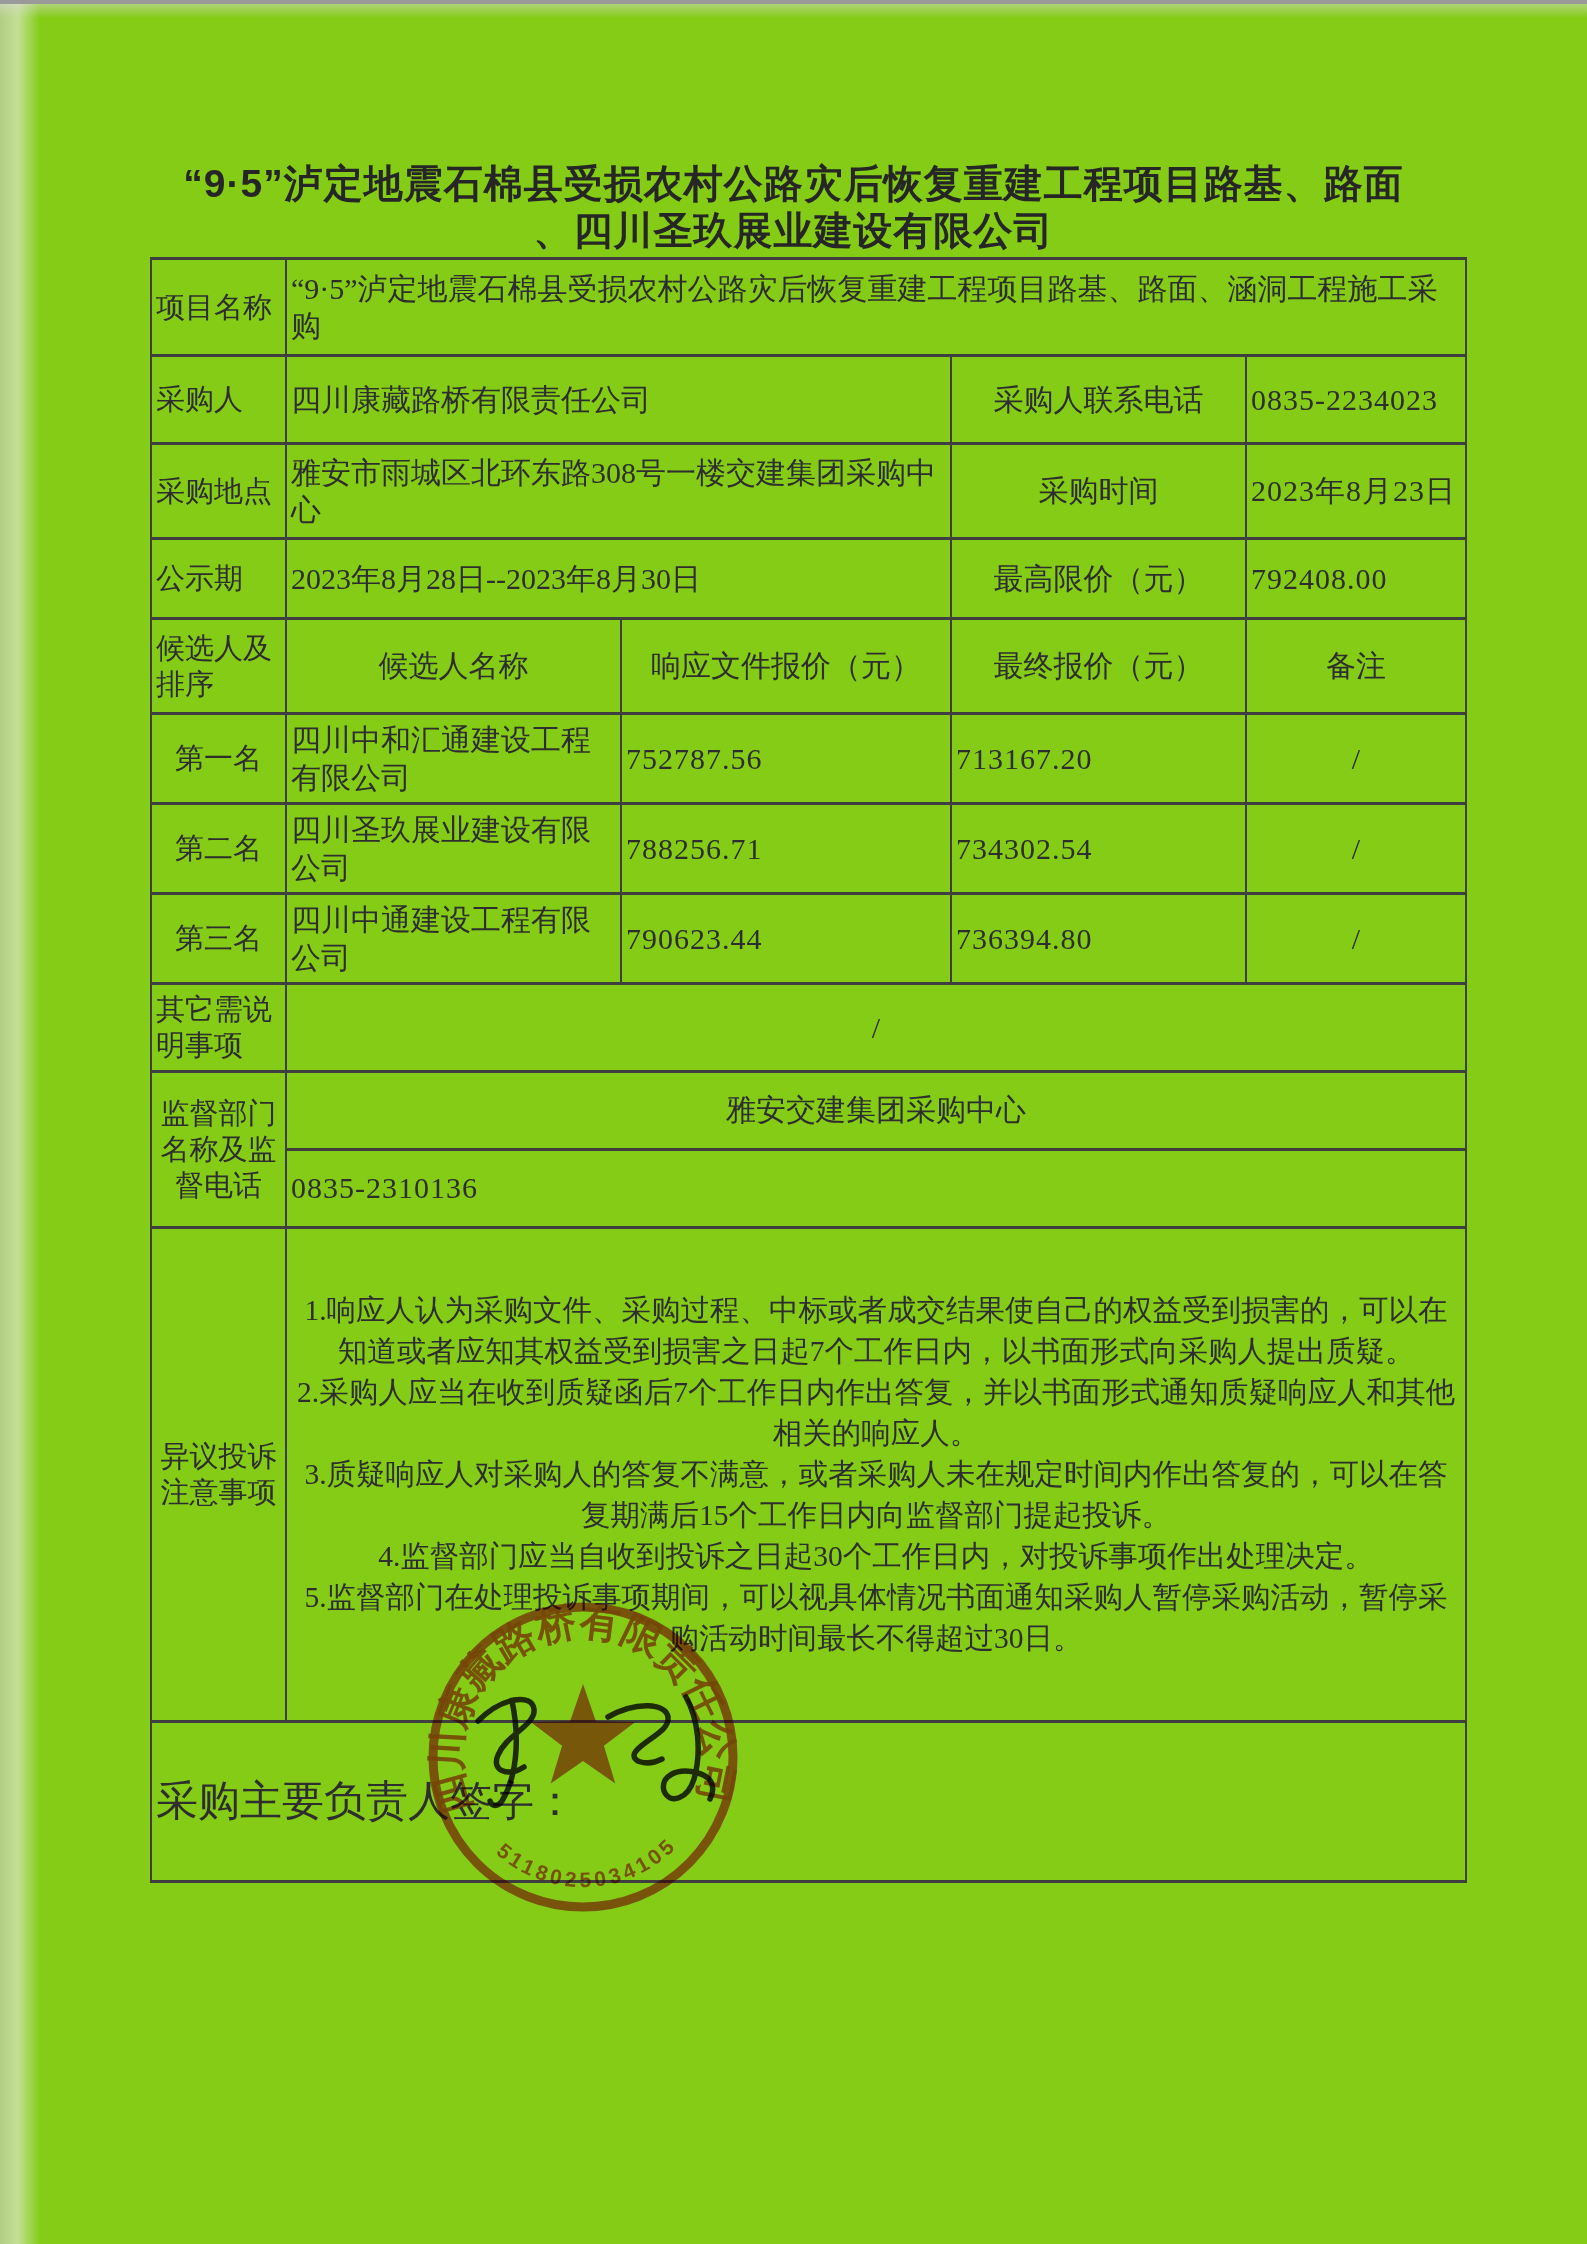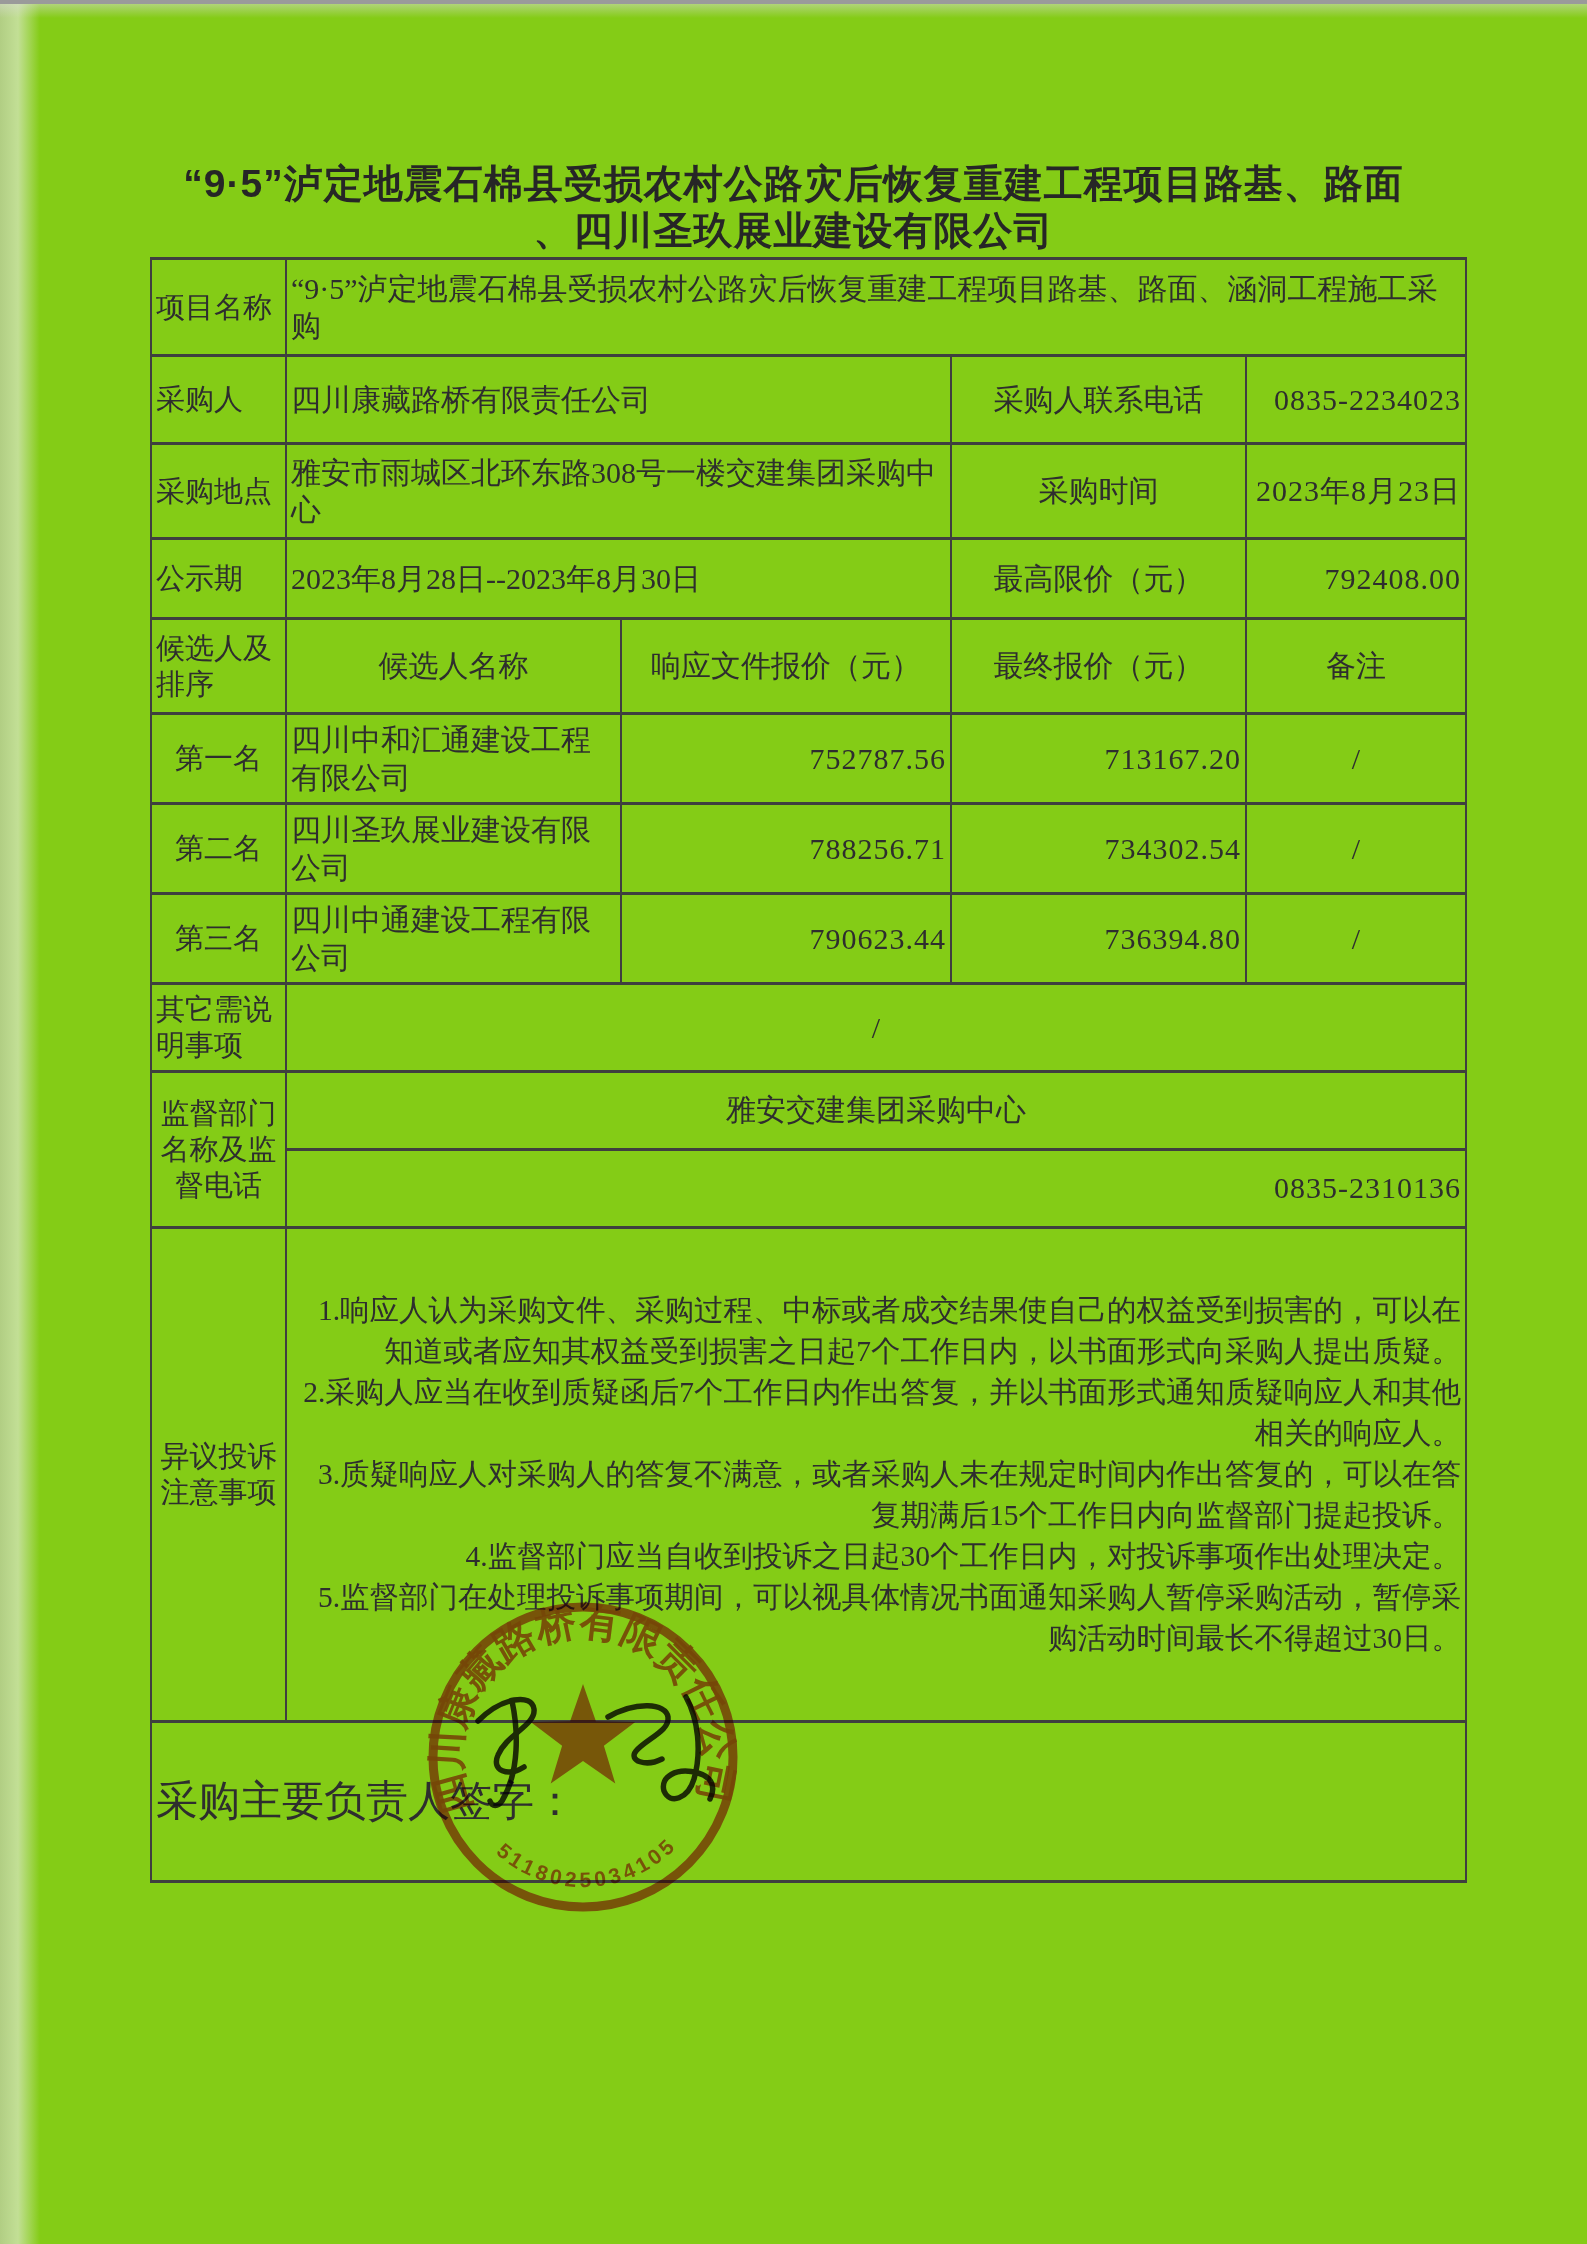--- a/index.html
+++ b/index.html
@@ -51,7 +51,7 @@
   td.lbl-center{text-align:center;}
   td.val-left{text-align:left;}
   td.center{text-align:center;}
-  td.num{text-align:right;letter-spacing:1px;}
+  td.num{text-align:left;letter-spacing:1px;}
   .notice-cell{vertical-align:middle;}
   .notice-cell .notice-line{
     font-size:29.5px;line-height:41px;text-align:right;

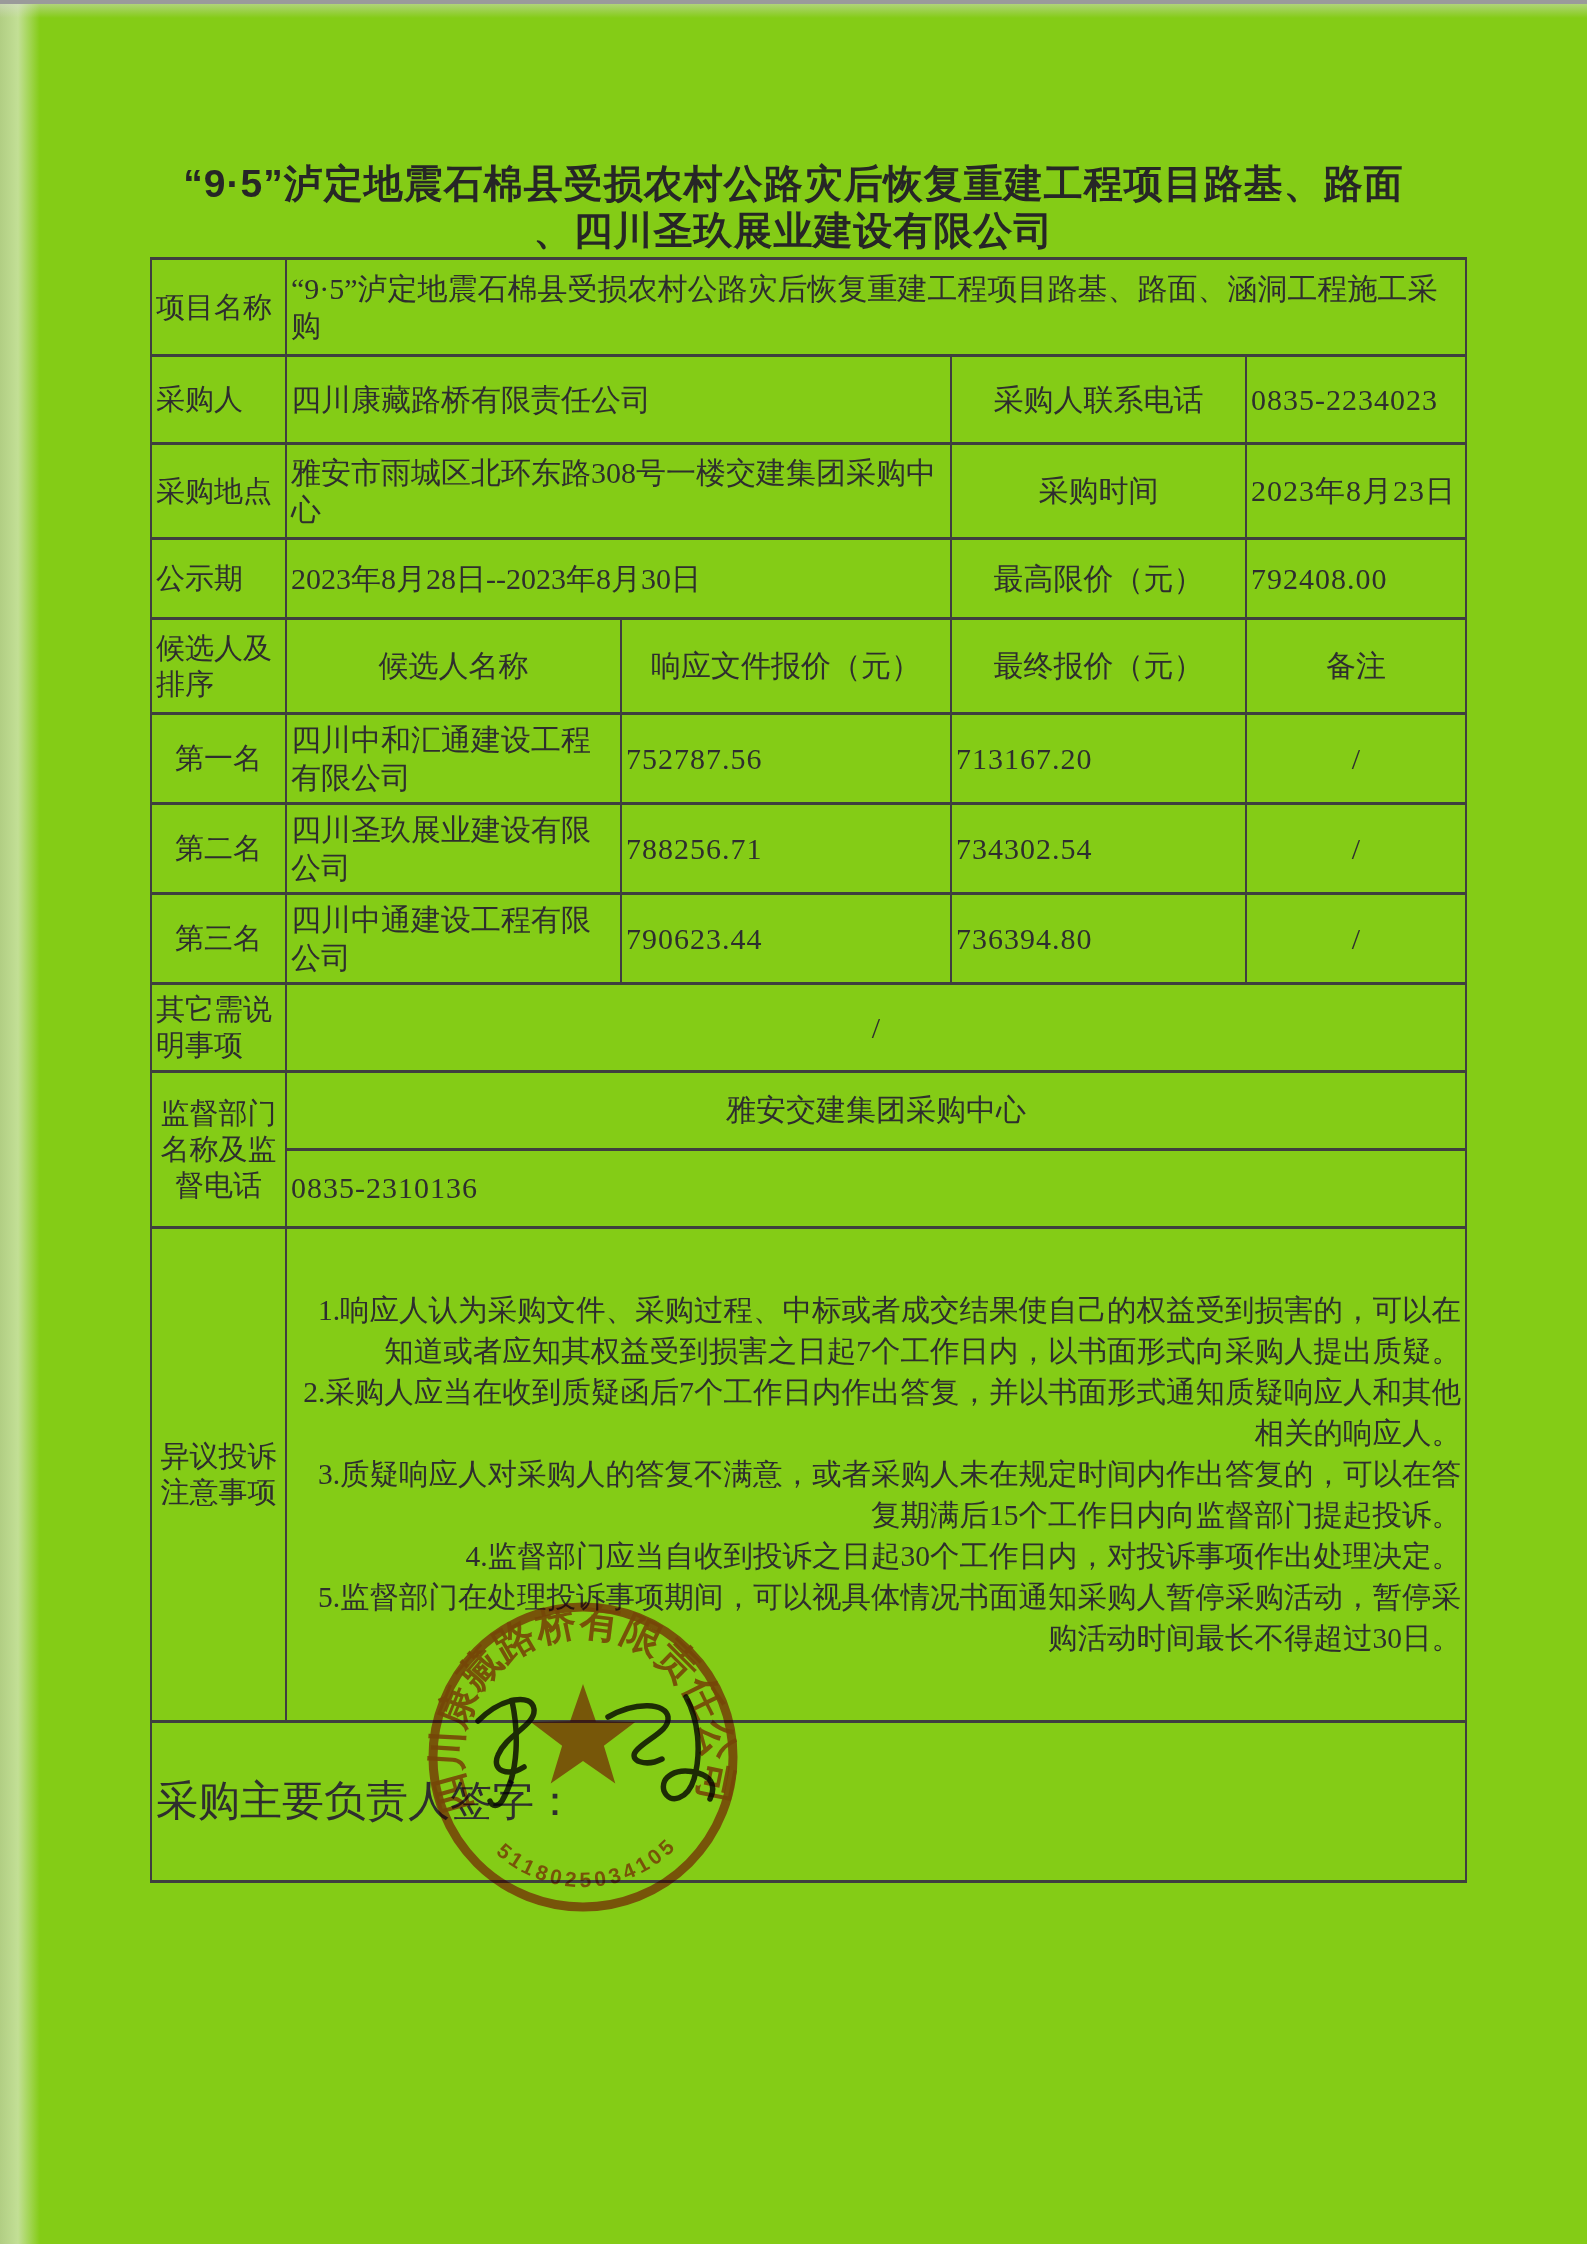--- a/index.html
+++ b/index.html
@@ -54,7 +54,7 @@
   td.num{text-align:left;letter-spacing:1px;}
   .notice-cell{vertical-align:middle;}
   .notice-cell .notice-line{
-    font-size:29.5px;line-height:41px;text-align:right;
+    font-size:29.5px;line-height:41px;text-align:center;
   }
   .sig-cell{position:relative;}
   .sig-label{font-size:42px;}

